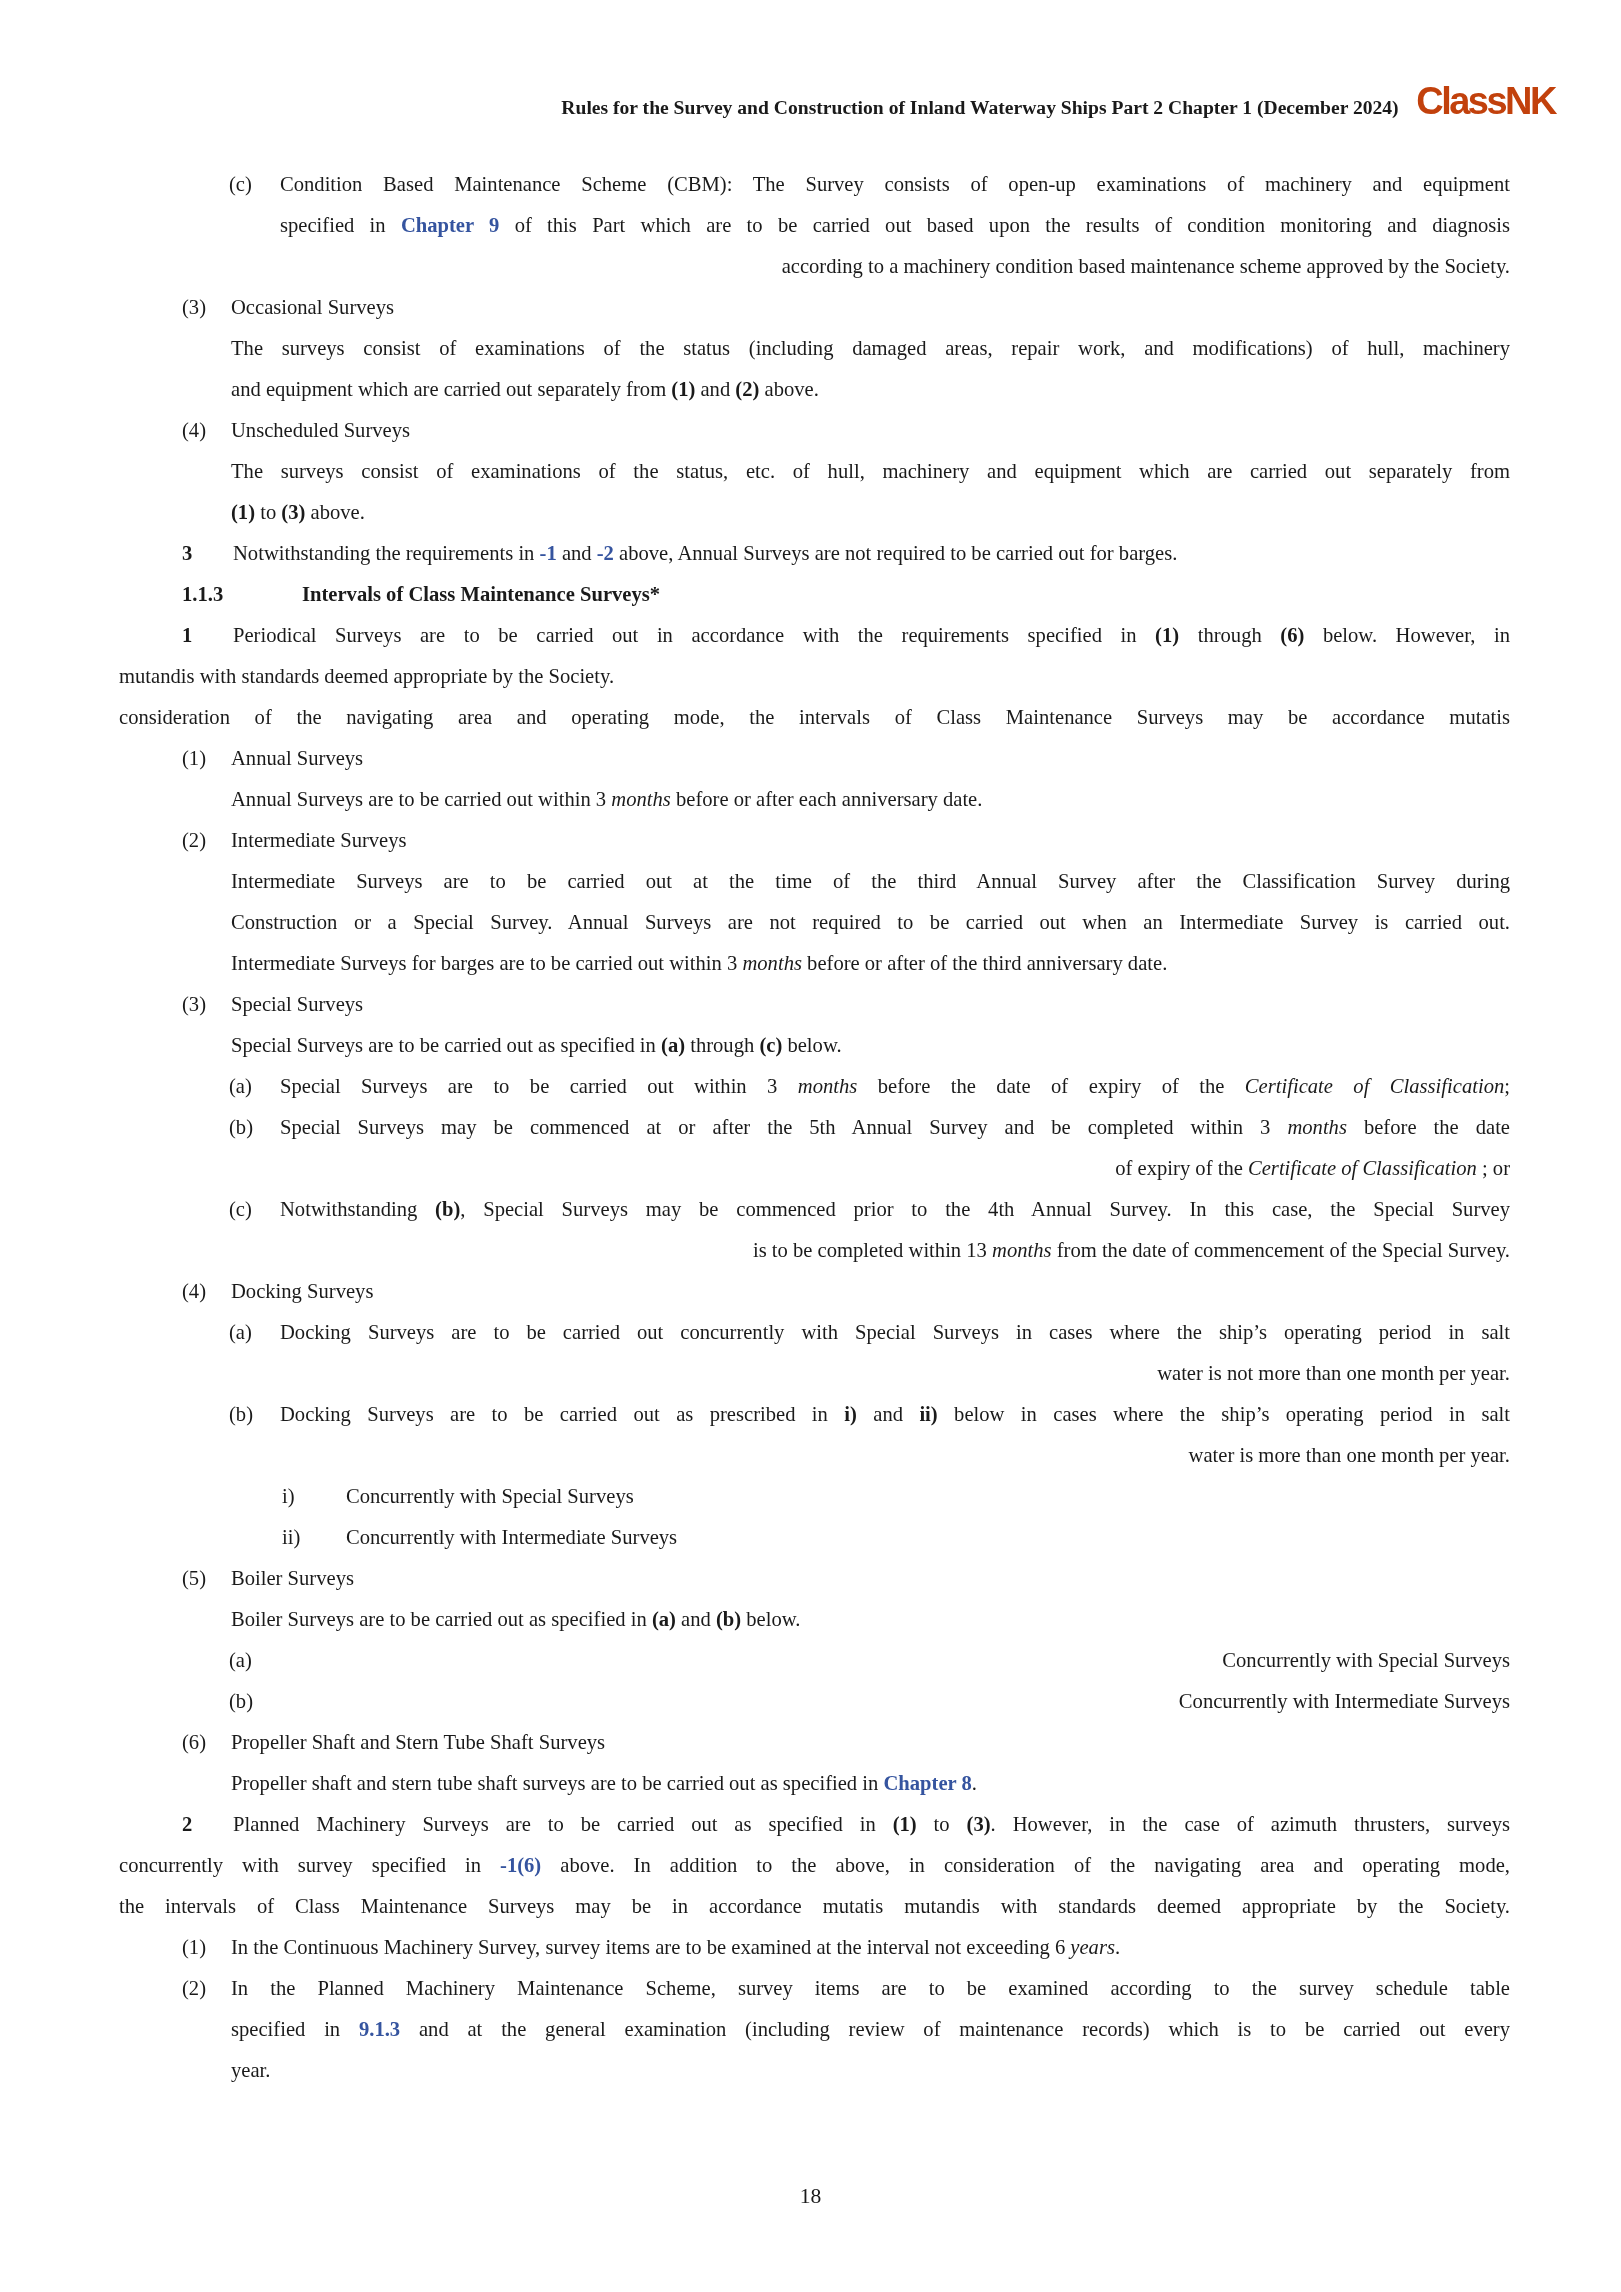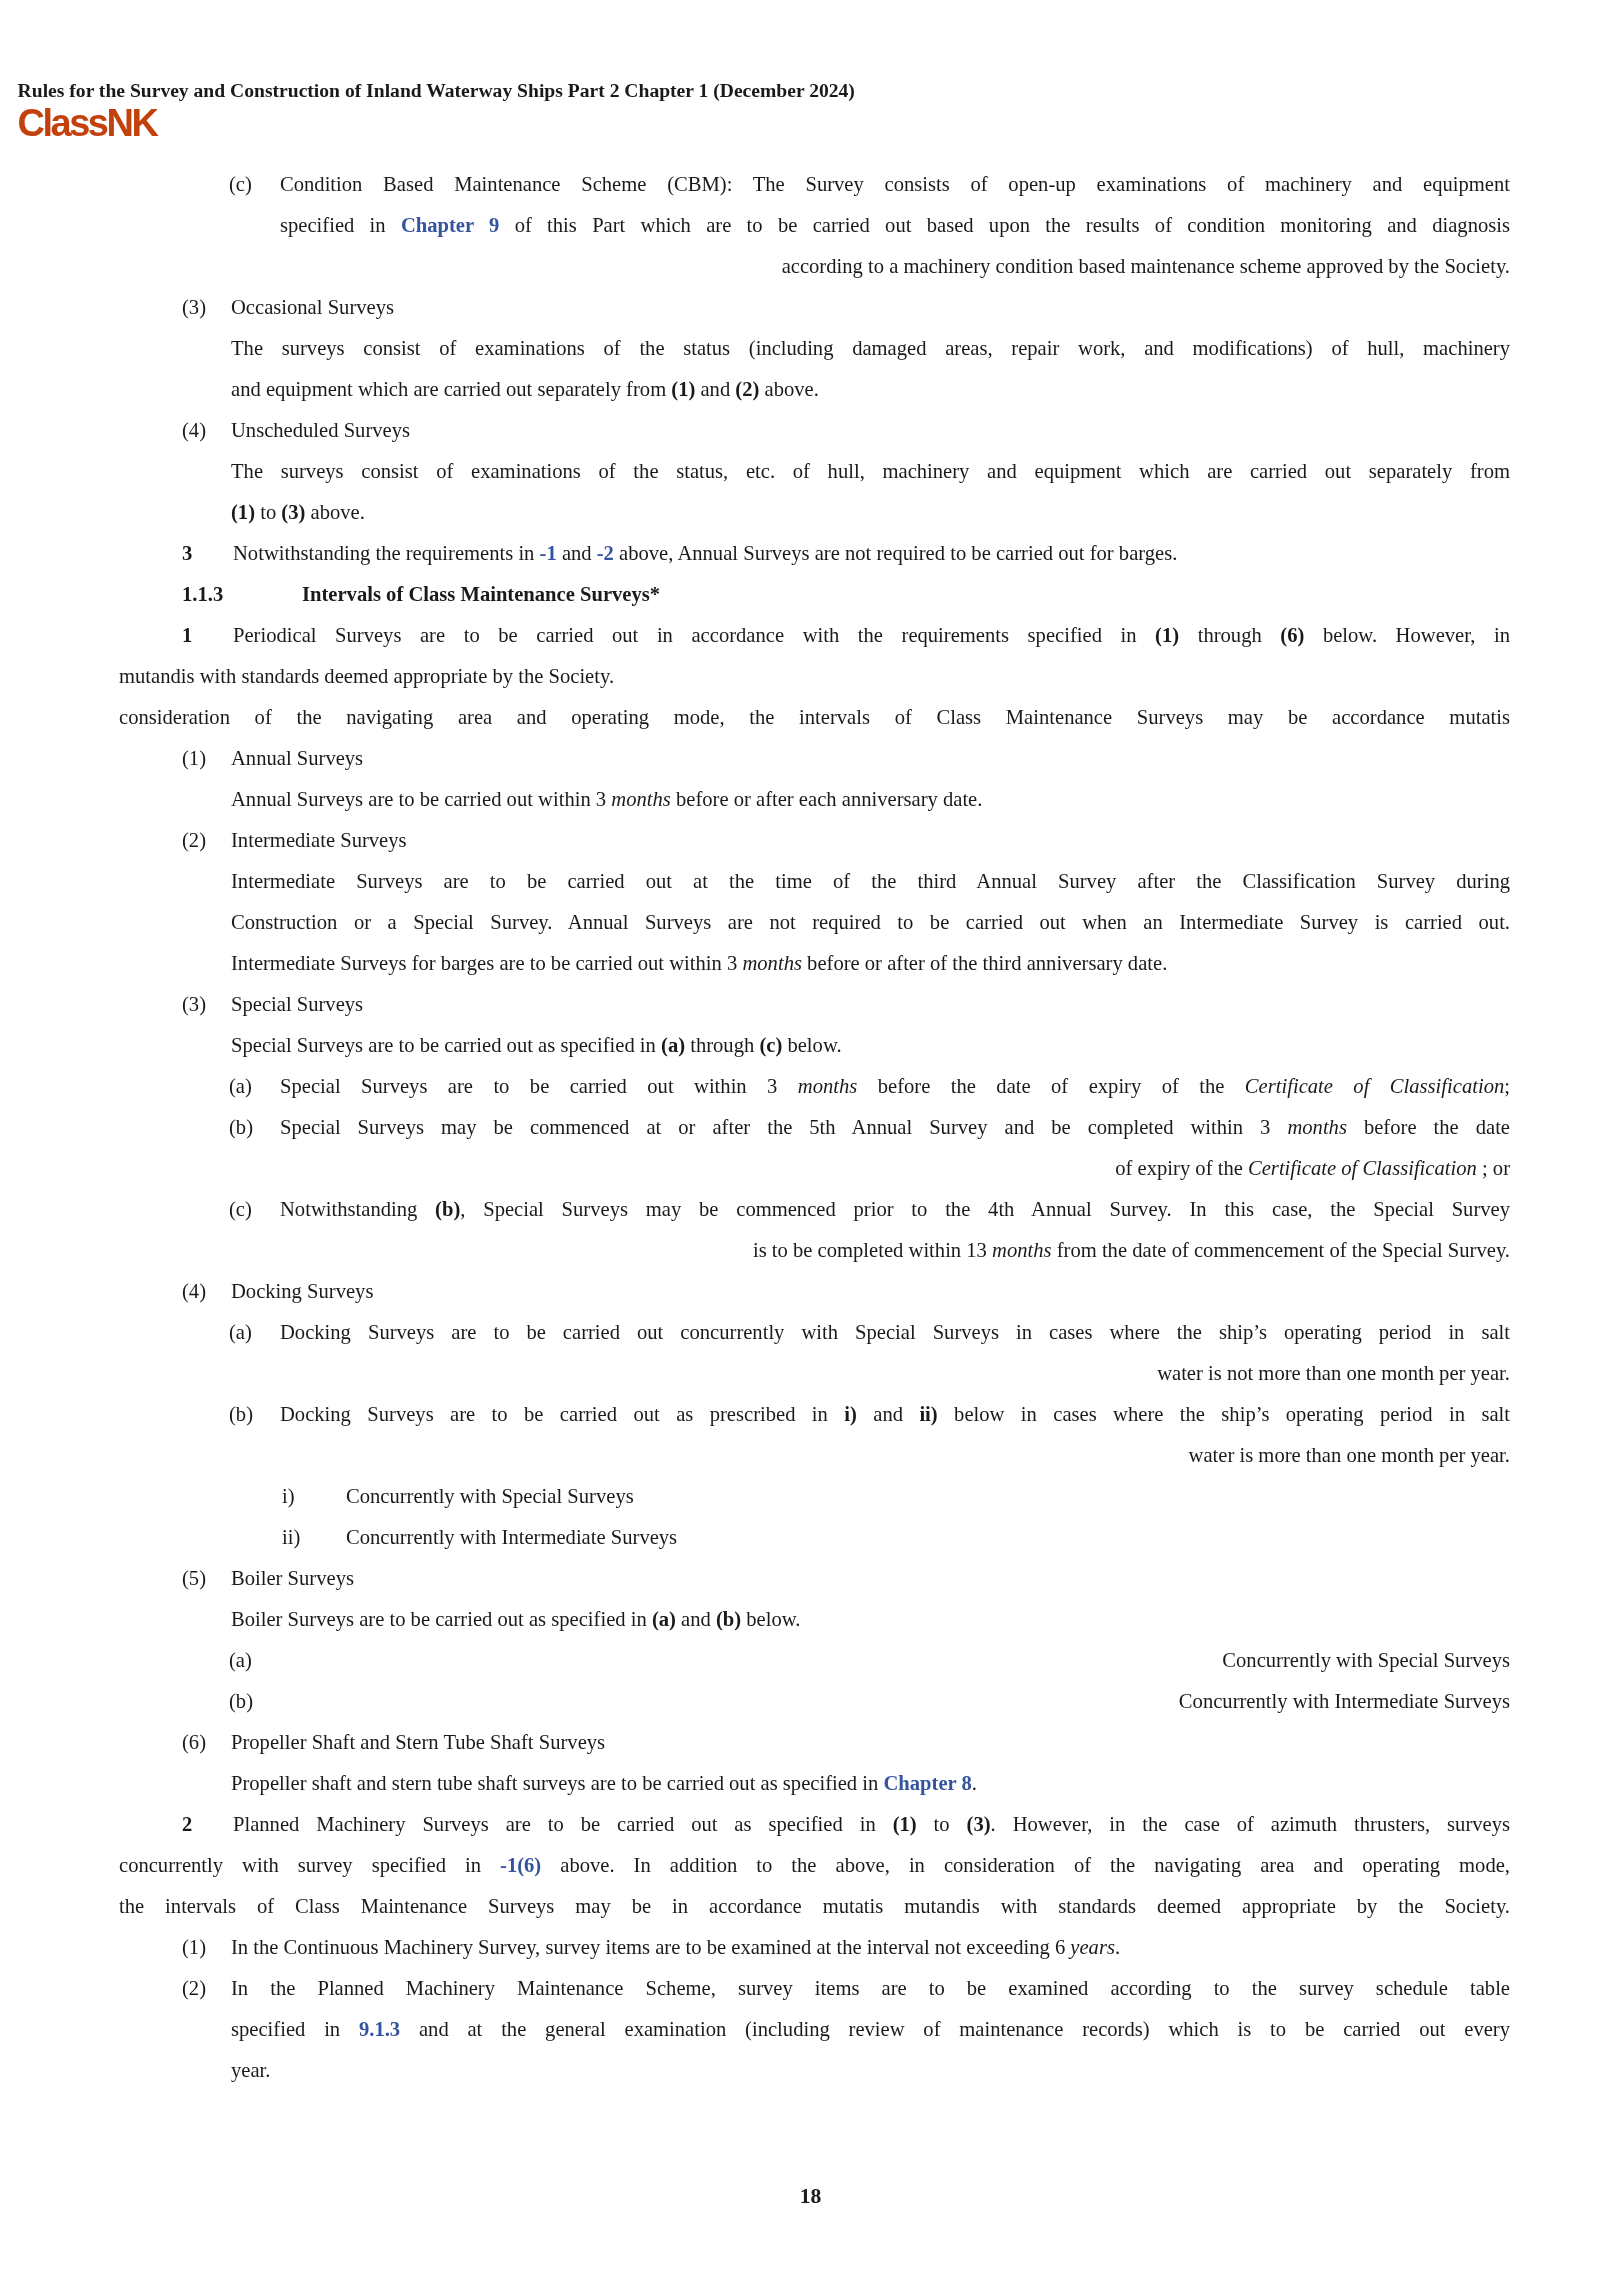--- a/index.html
+++ b/index.html
@@ -21,7 +21,6 @@
     top:80px; left:0; right:66px;
     display:flex; justify-content:flex-end; align-items:baseline;
     white-space:nowrap;
-    flex-direction:column;
   }
   .header-title{
     font-weight:bold;

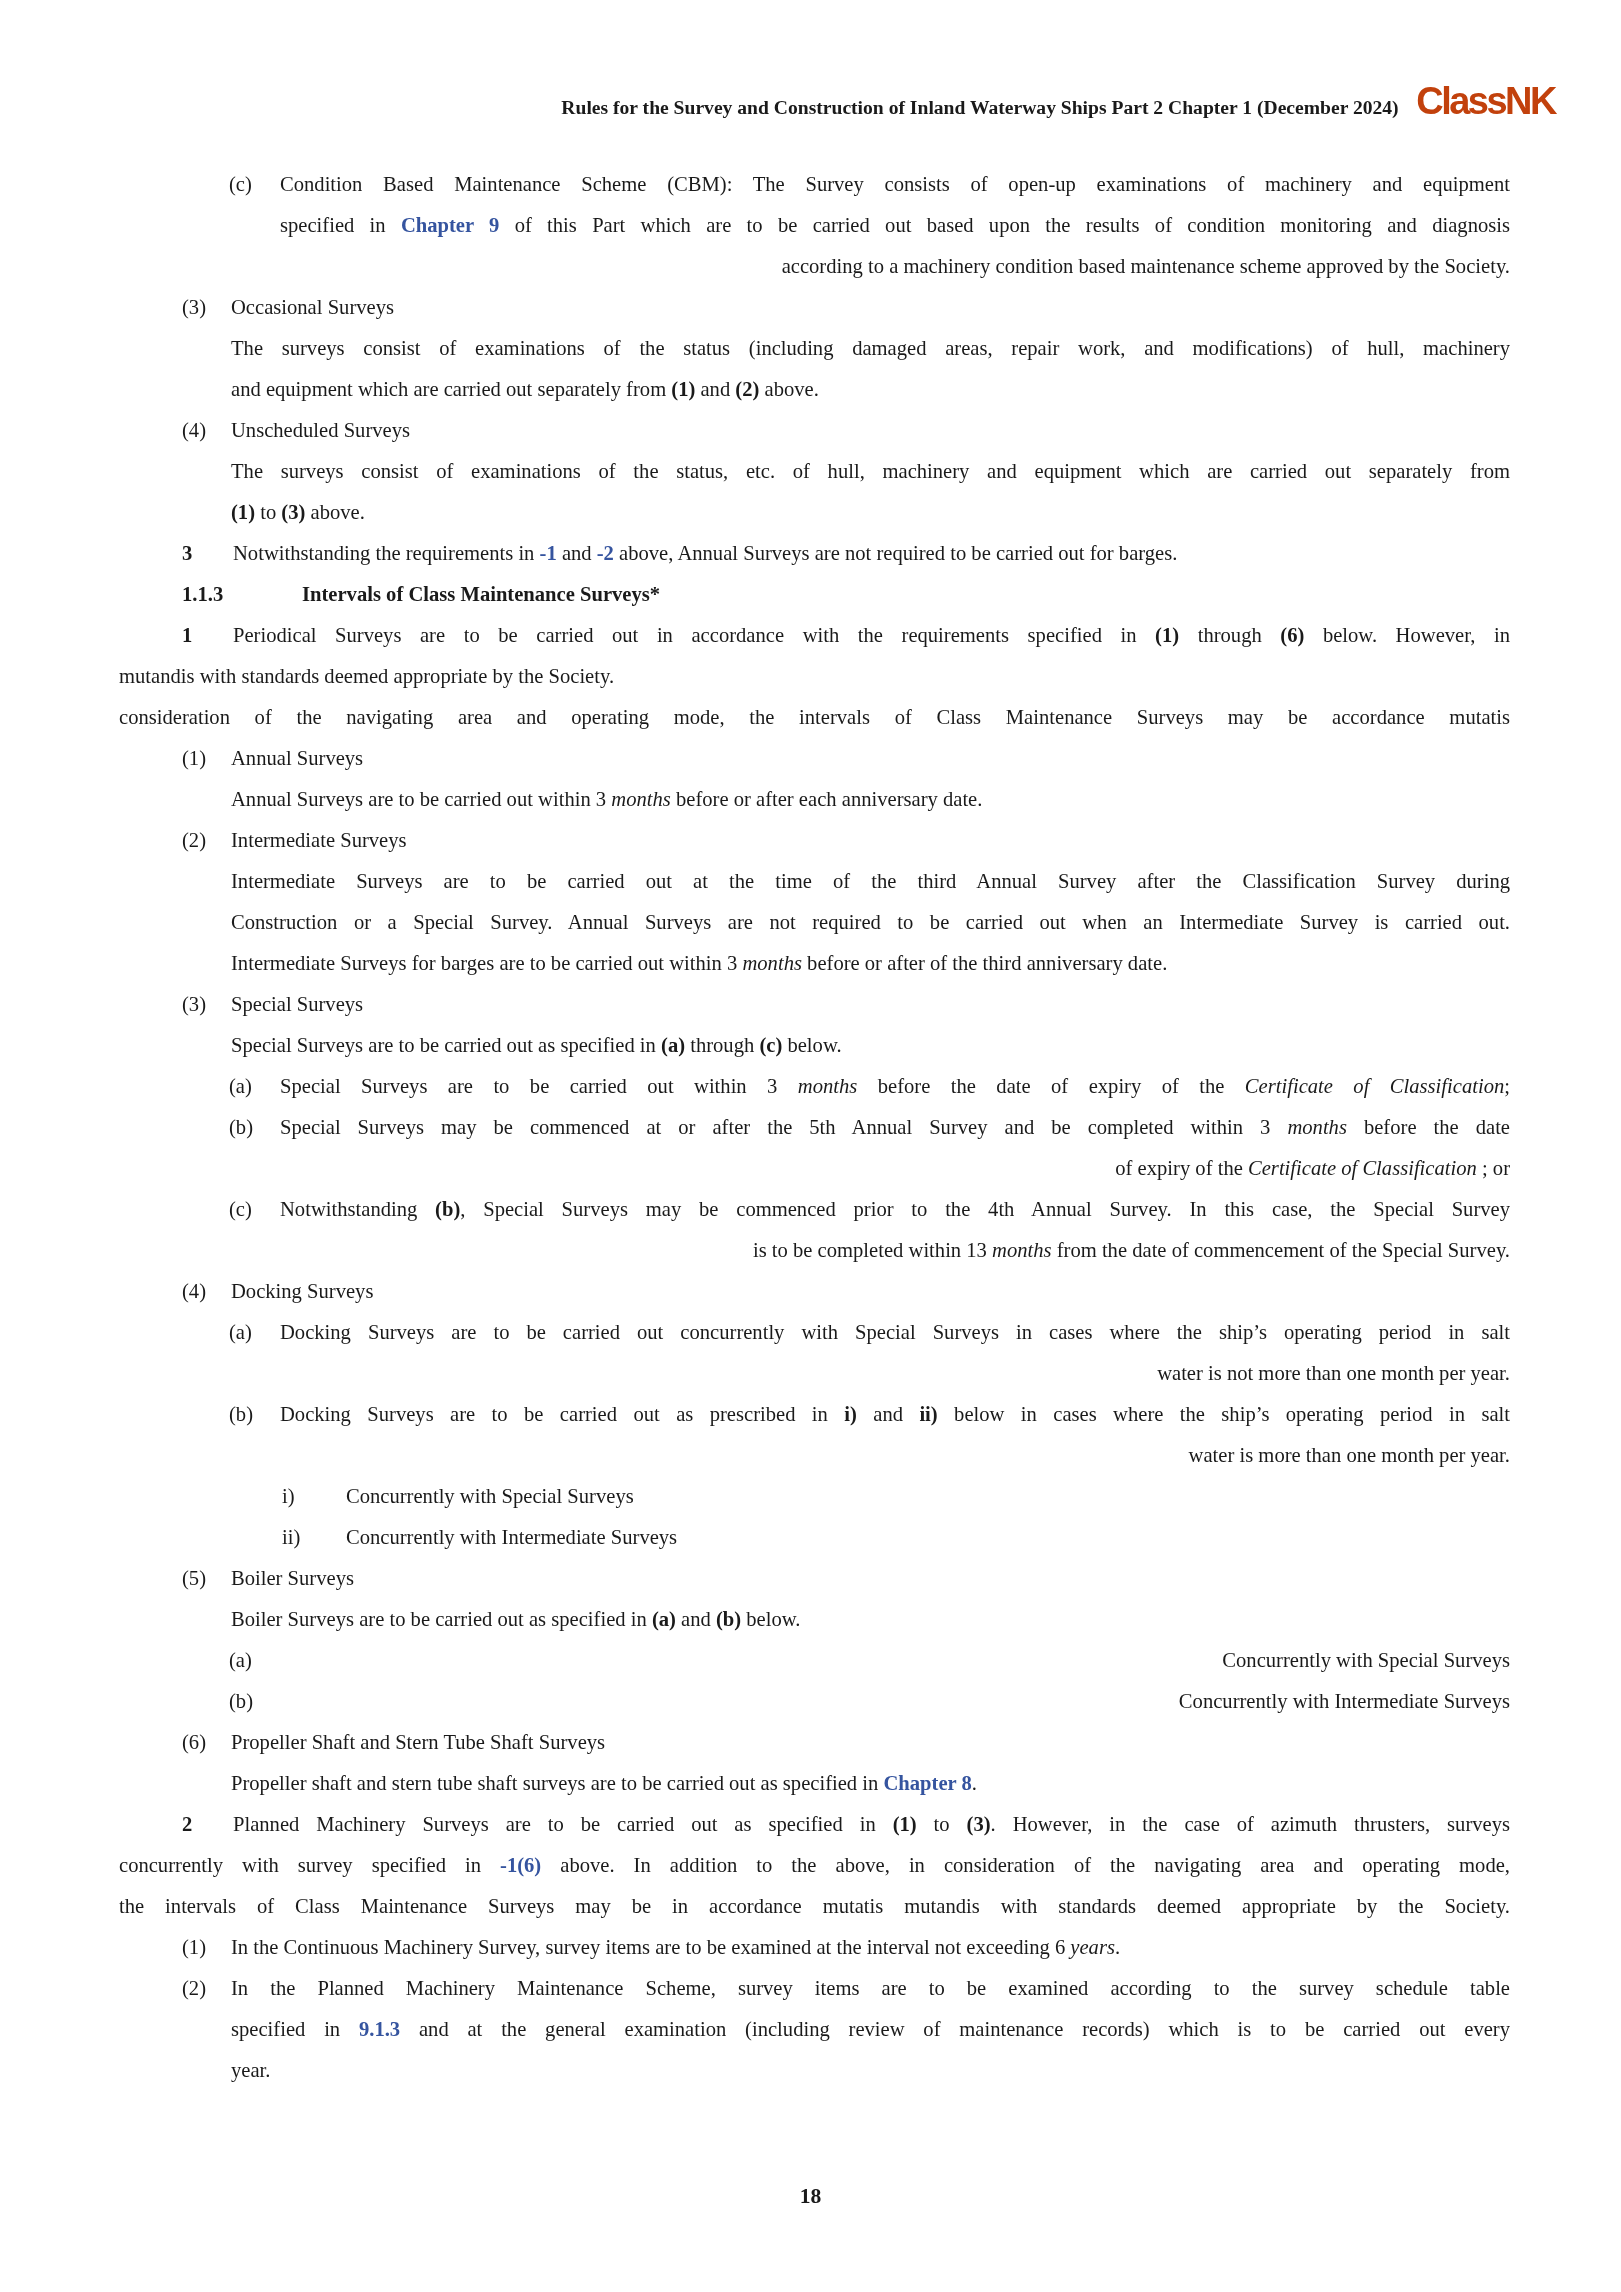--- a/index.html
+++ b/index.html
@@ -78,7 +78,6 @@
     width:100%;
     text-align:center;
     font-size:21.6px;
-    font-weight:bold;
   }
 </style>
 </head>

